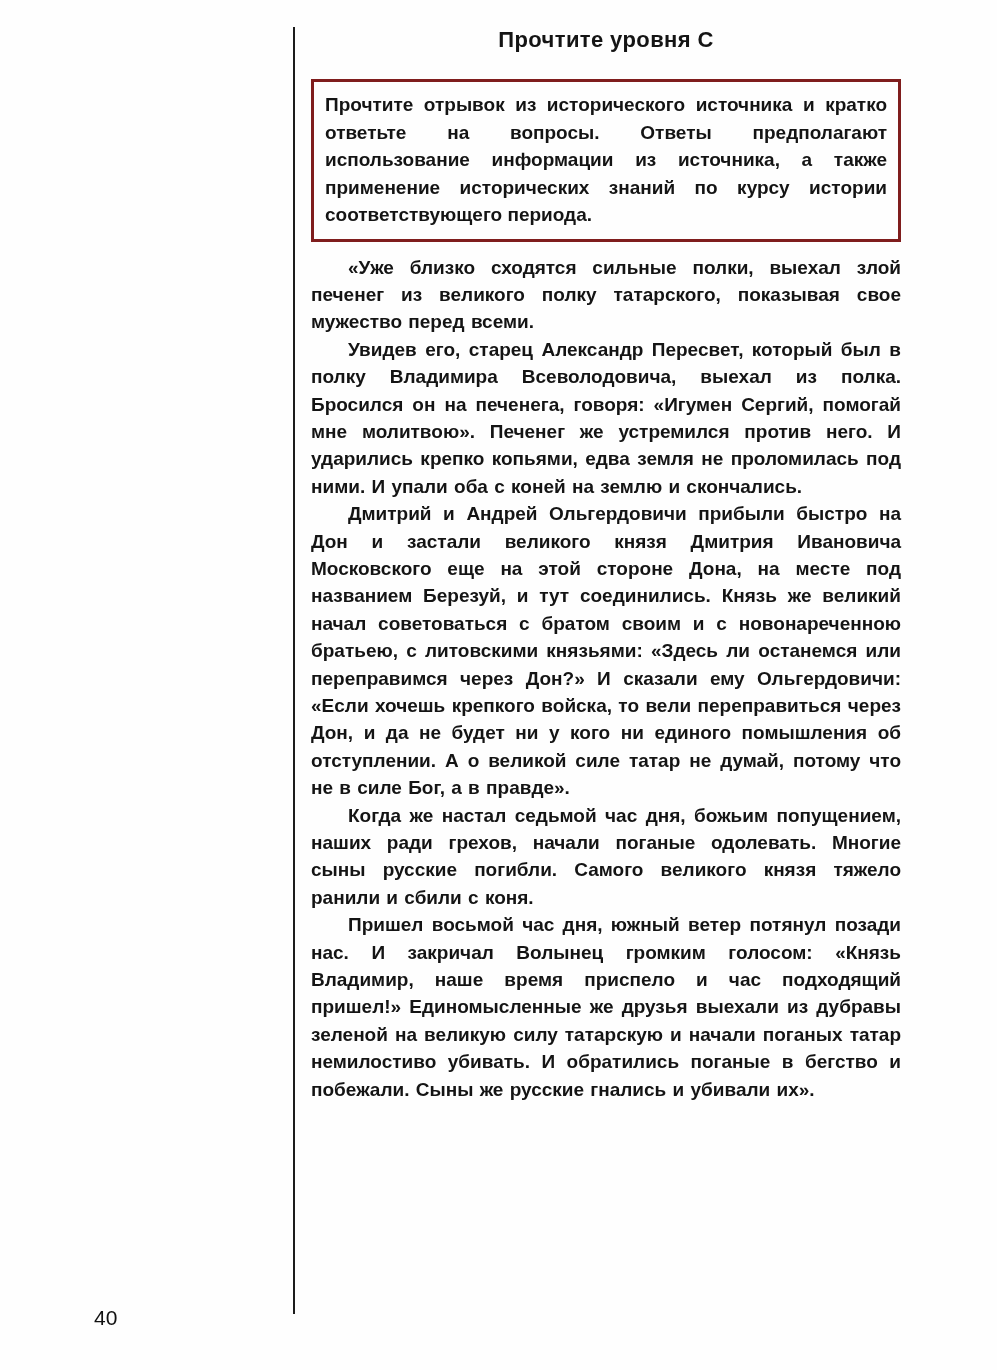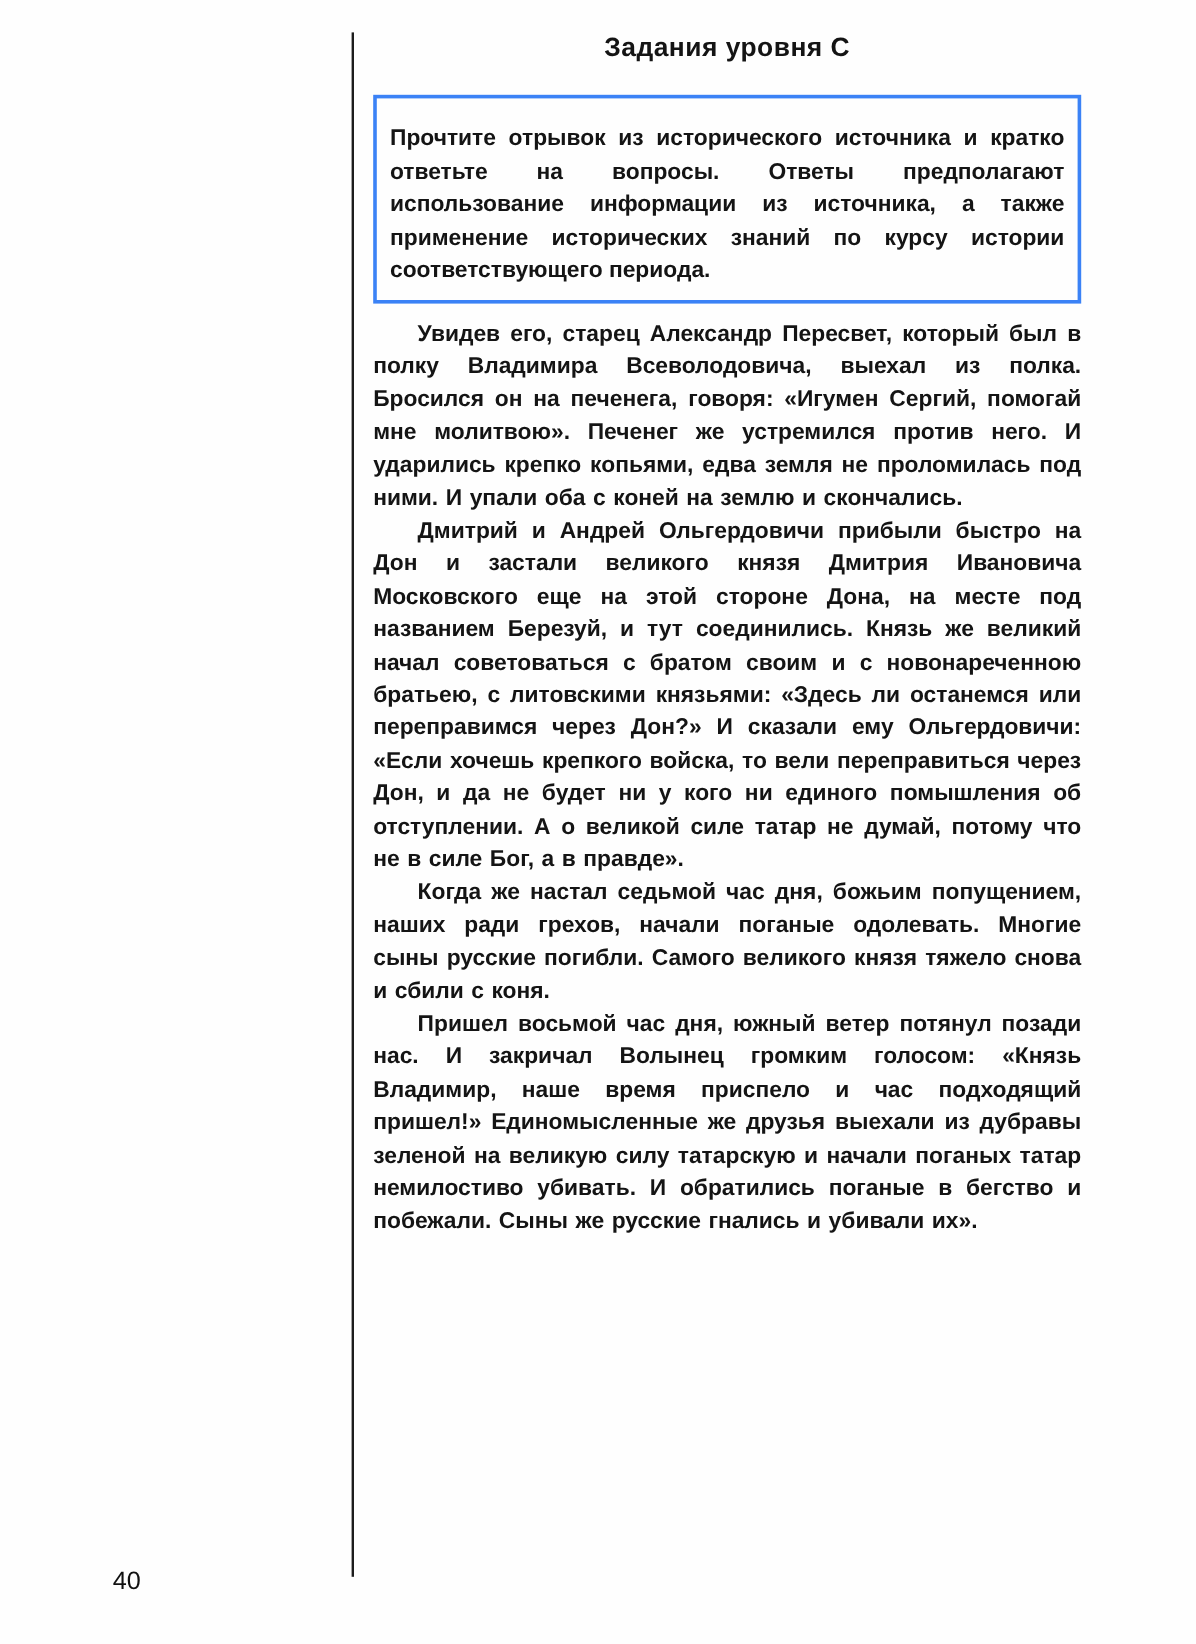--- a/index.html
+++ b/index.html
@@ -72,7 +72,7 @@
 
   <div class="content">
 
-    <h1 class="title">Задания уровня С</h1>
+    <h1 class="title">Прочтите уровня С</h1>
 
     <div class="instruction-box">
       <p>Прочтите отрывок из исторического источника и кратко ответьте на вопросы. Ответы предполагают использование информации из источника, а также применение исторических знаний по курсу истории соответствующего периода.</p>

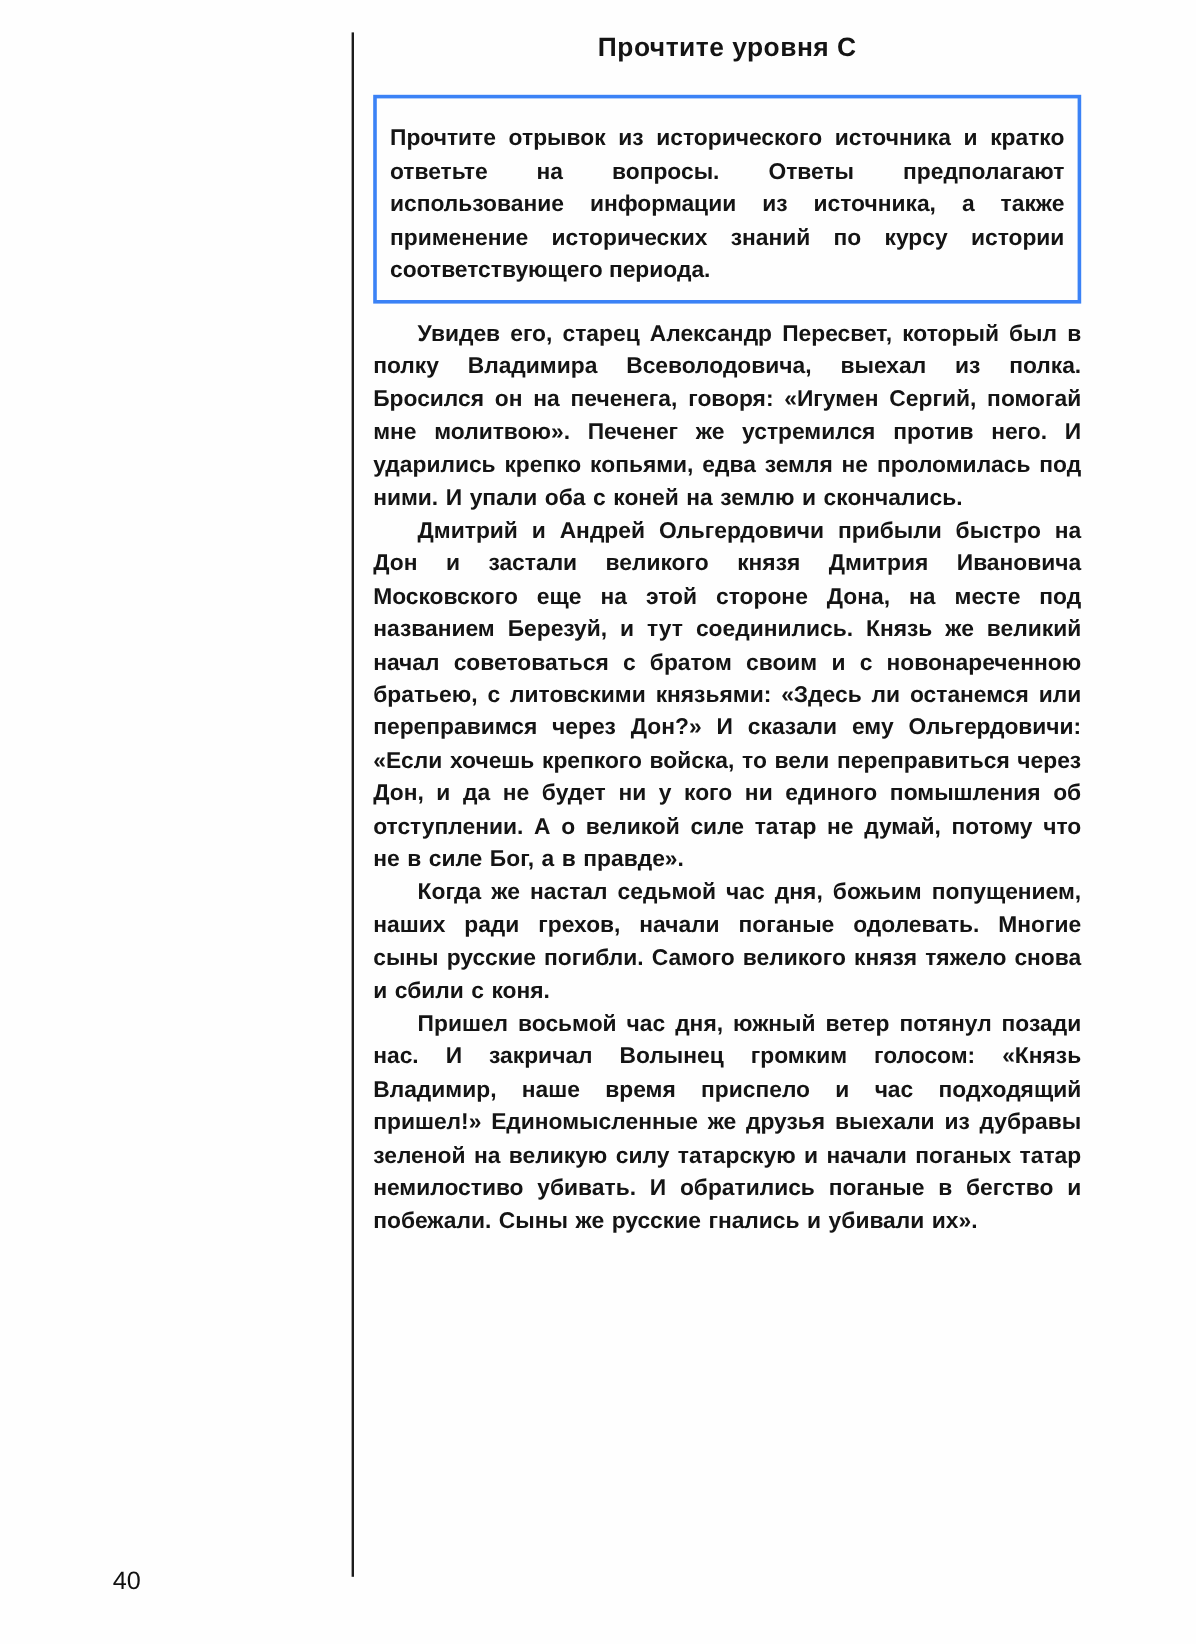--- a/index.html
+++ b/index.html
@@ -35,8 +35,8 @@
     margin-bottom: 26px;
   }
   .instruction-box {
-    border: 3px solid #3b82f6;
-    padding: 20px 11px 10px 11px;
+    border: 3px solid #7f1d1d;
+    padding: 9px 11px 10px 11px;
     margin-bottom: 12px;
   }
   .instruction-box p {

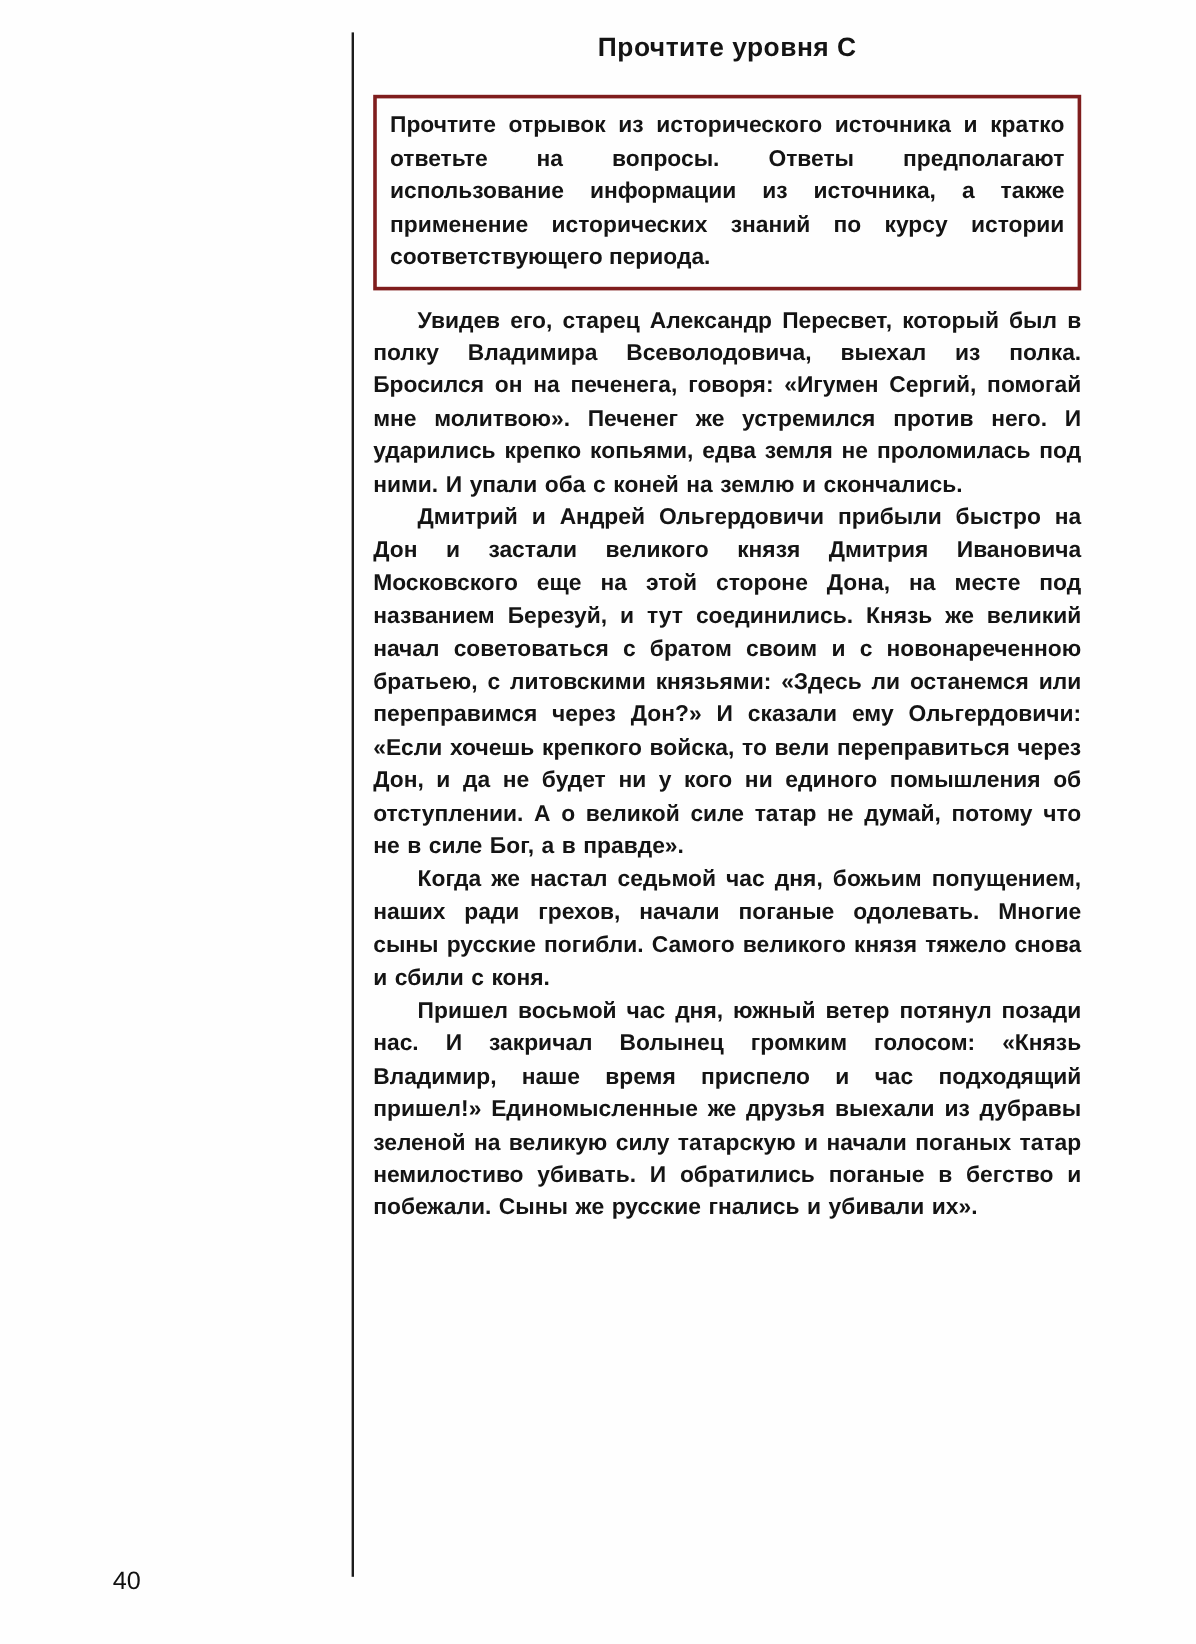--- a/index.html
+++ b/index.html
@@ -79,6 +79,7 @@
     </div>
 
     <div class="body-text">
+      <p>«Уже близко сходятся сильные полки, выехал злой печенег из великого полку татарского, показывая свое мужество перед всеми.</p>
       <p>Увидев его, старец Александр Пересвет, который был в полку Владимира Всеволодовича, выехал из полка. Бросился он на печенега, говоря: «Игумен Сергий, помогай мне молитвою». Печенег же устремился против него. И ударились крепко копьями, едва земля не проломилась под ними. И упали оба с коней на землю и скончались.</p>
       <p>Дмитрий и Андрей Ольгердовичи прибыли быстро на Дон и застали великого князя Дмитрия Ивановича Московского еще на этой стороне Дона, на месте под названием Березуй, и тут соединились. Князь же великий начал советоваться с братом своим и с новонареченною братьею, с литовскими князьями: «Здесь ли останемся или переправимся через Дон?» И сказали ему Ольгердовичи: «Если хочешь крепкого войска, то вели переправиться через Дон, и да не будет ни у кого ни единого помышления об отступлении. А о великой силе татар не думай, потому что не в силе Бог, а в правде».</p>
       <p>Когда же настал седьмой час дня, божьим попущением, наших ради грехов, начали поганые одолевать. Многие сыны русские погибли. Самого великого князя тяжело снова и сбили с коня.</p>

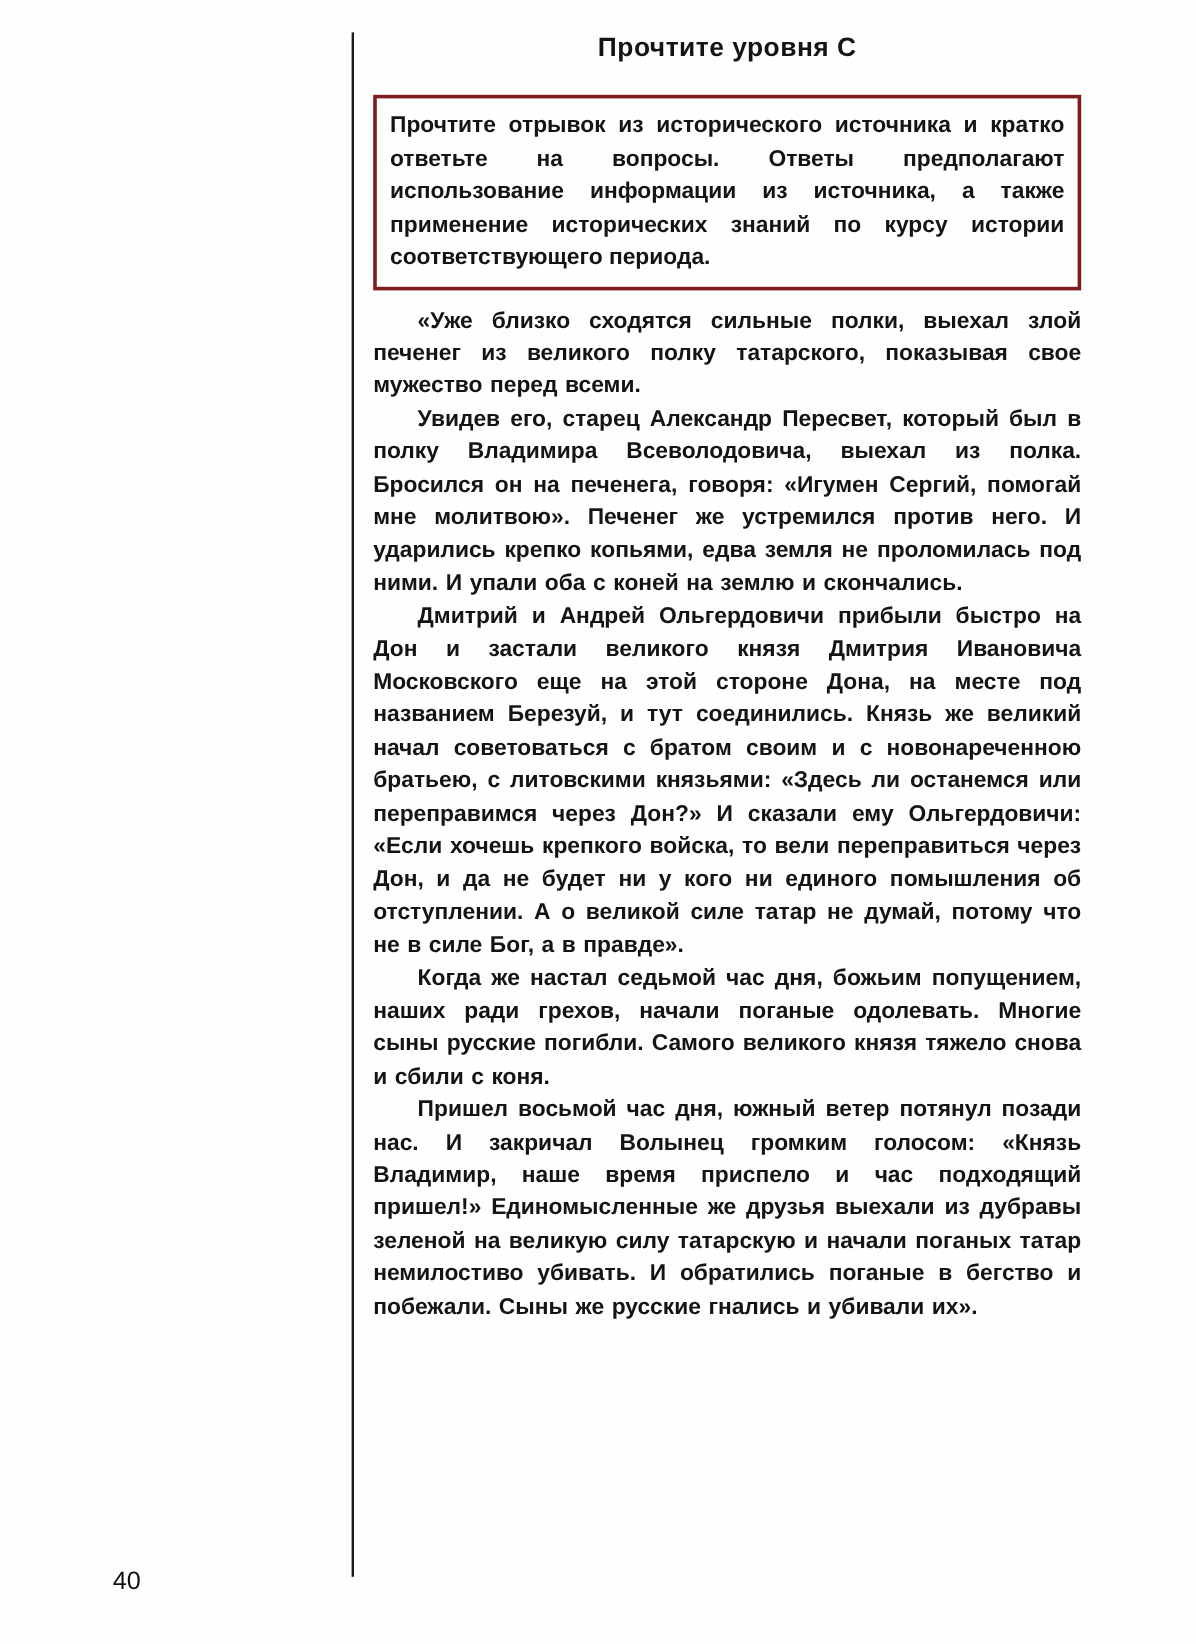--- a/index.html
+++ b/index.html
@@ -82,7 +82,7 @@
       <p>«Уже близко сходятся сильные полки, выехал злой печенег из великого полку татарского, показывая свое мужество перед всеми.</p>
       <p>Увидев его, старец Александр Пересвет, который был в полку Владимира Всеволодовича, выехал из полка. Бросился он на печенега, говоря: «Игумен Сергий, помогай мне молитвою». Печенег же устремился против него. И ударились крепко копьями, едва земля не проломилась под ними. И упали оба с коней на землю и скончались.</p>
       <p>Дмитрий и Андрей Ольгердовичи прибыли быстро на Дон и застали великого князя Дмитрия Ивановича Московского еще на этой стороне Дона, на месте под названием Березуй, и тут соединились. Князь же великий начал советоваться с братом своим и с новонареченною братьею, с литовскими князьями: «Здесь ли останемся или переправимся через Дон?» И сказали ему Ольгердовичи: «Если хочешь крепкого войска, то вели переправиться через Дон, и да не будет ни у кого ни единого помышления об отступлении. А о великой силе татар не думай, потому что не в силе Бог, а в правде».</p>
-      <p>Когда же настал седьмой час дня, божьим попущением, наших ради грехов, начали поганые одолевать. Многие сыны русские погибли. Самого великого князя тяжело снова и сбили с коня.</p>
+      <p>Когда же настал седьмой час дня, божьим попущением, наших ради грехов, начали поганые одолевать. Многие сыны русские погибли. Самого великого князя тяжело ранили и сбили с коня.</p>
       <p>Пришел восьмой час дня, южный ветер потянул позади нас. И закричал Волынец громким голосом: «Князь Владимир, наше время приспело и час подходящий пришел!» Единомысленные же друзья выехали из дубравы зеленой на великую силу татарскую и начали поганых татар немилостиво убивать. И обратились поганые в бегство и побежали. Сыны же русские гнались и убивали их».</p>
     </div>
 

